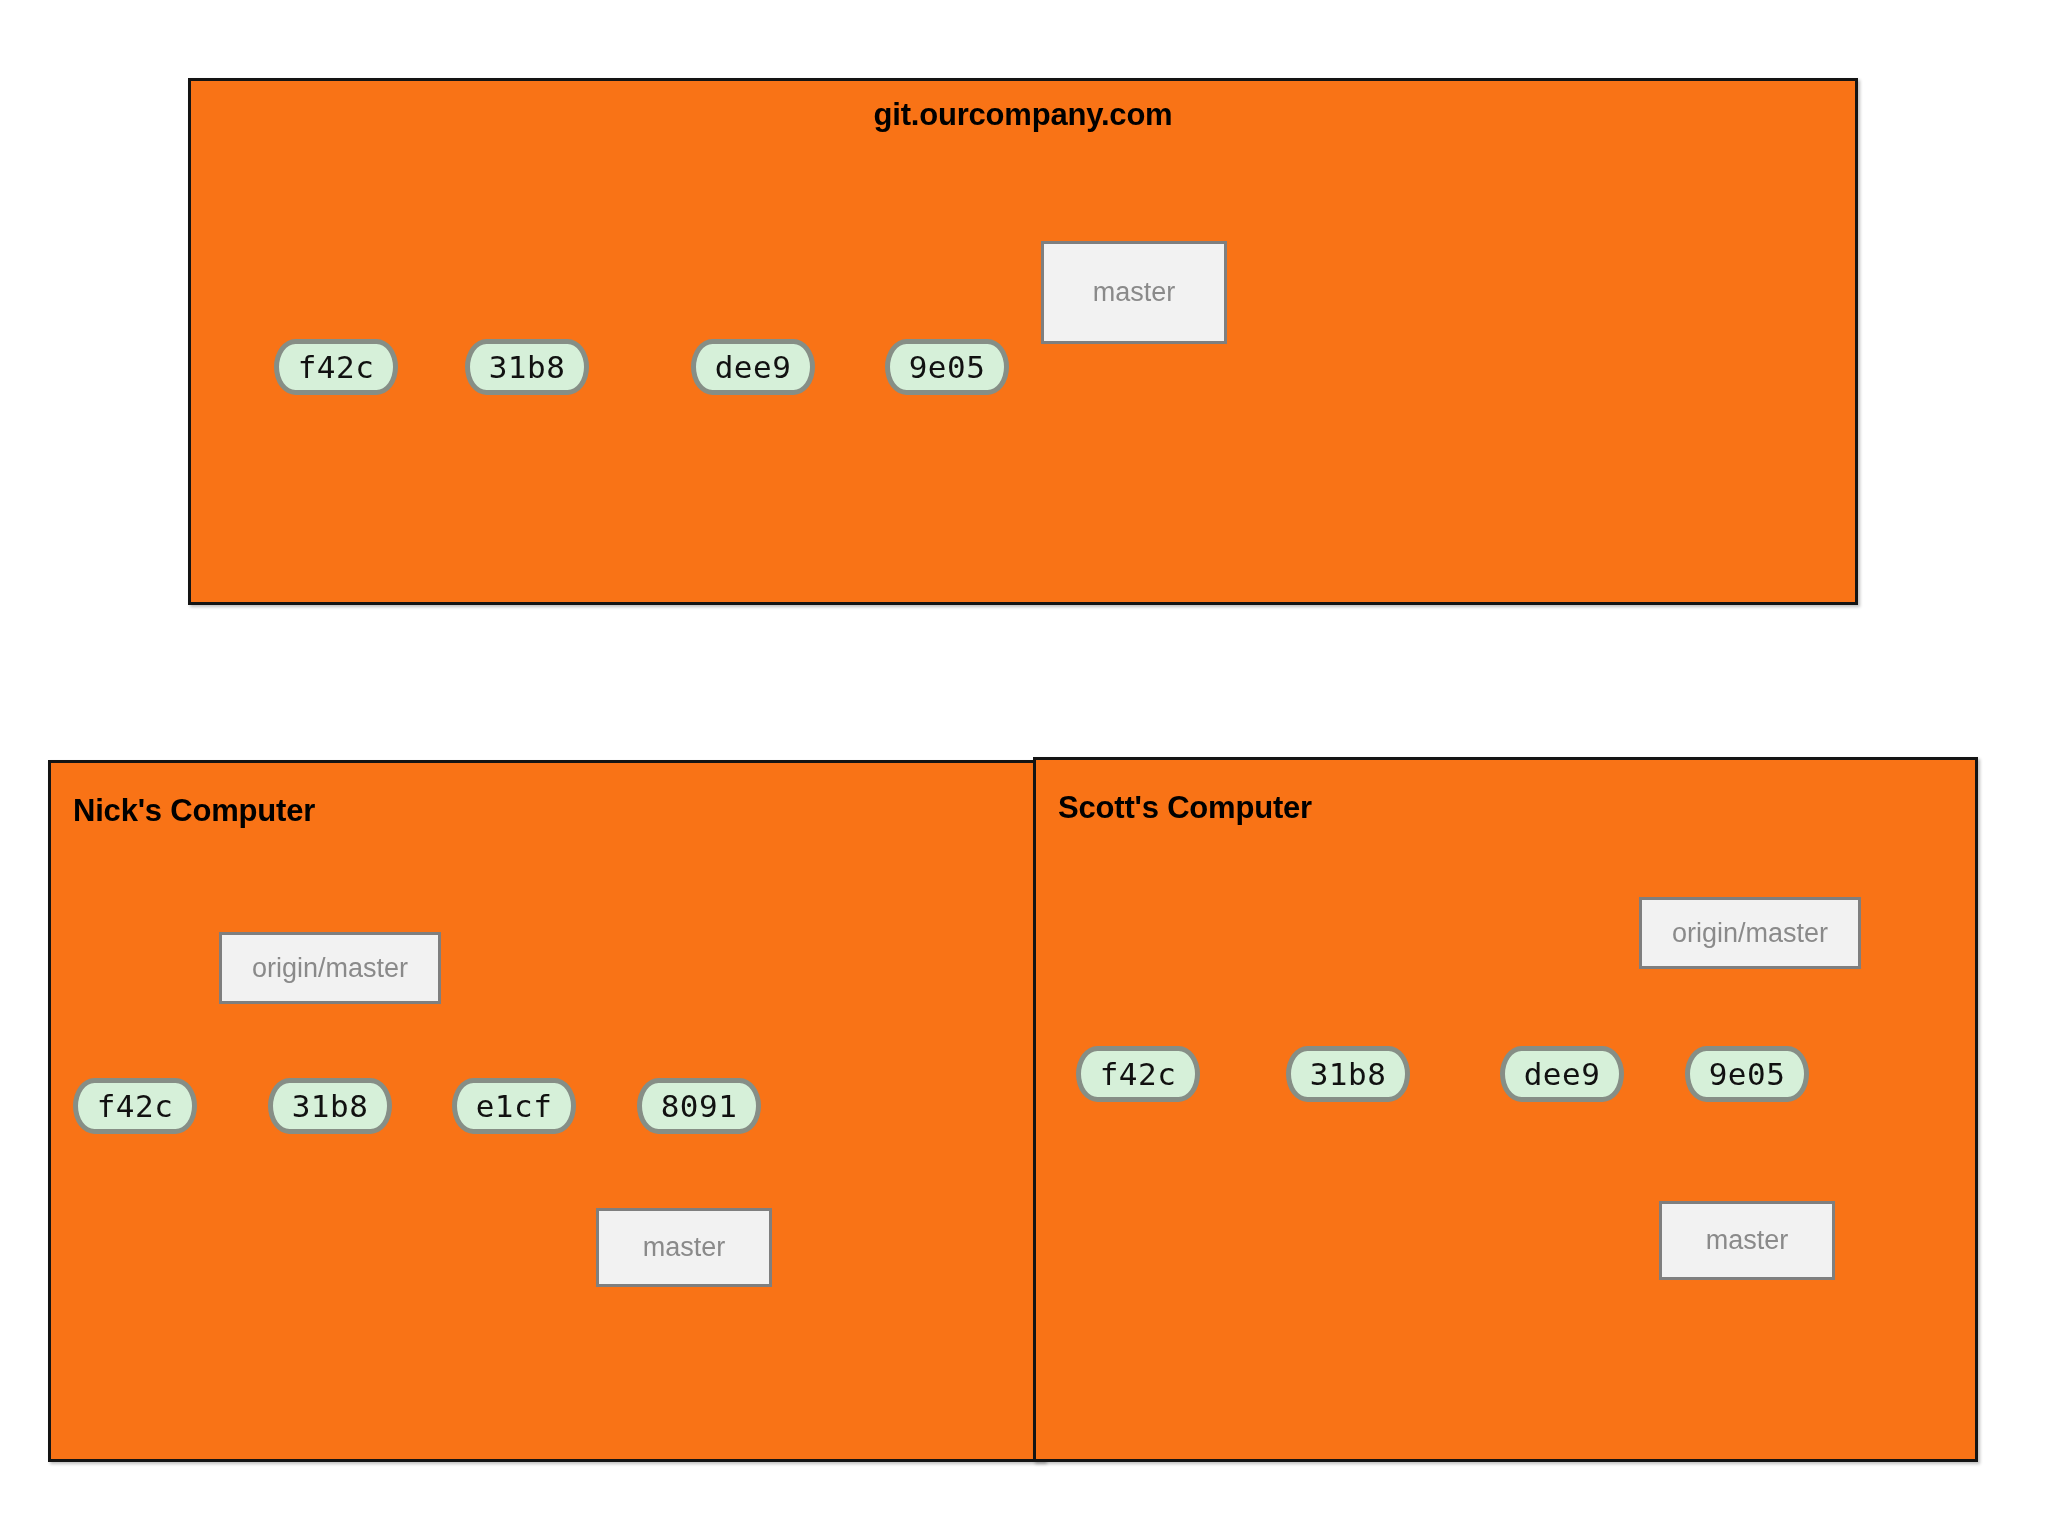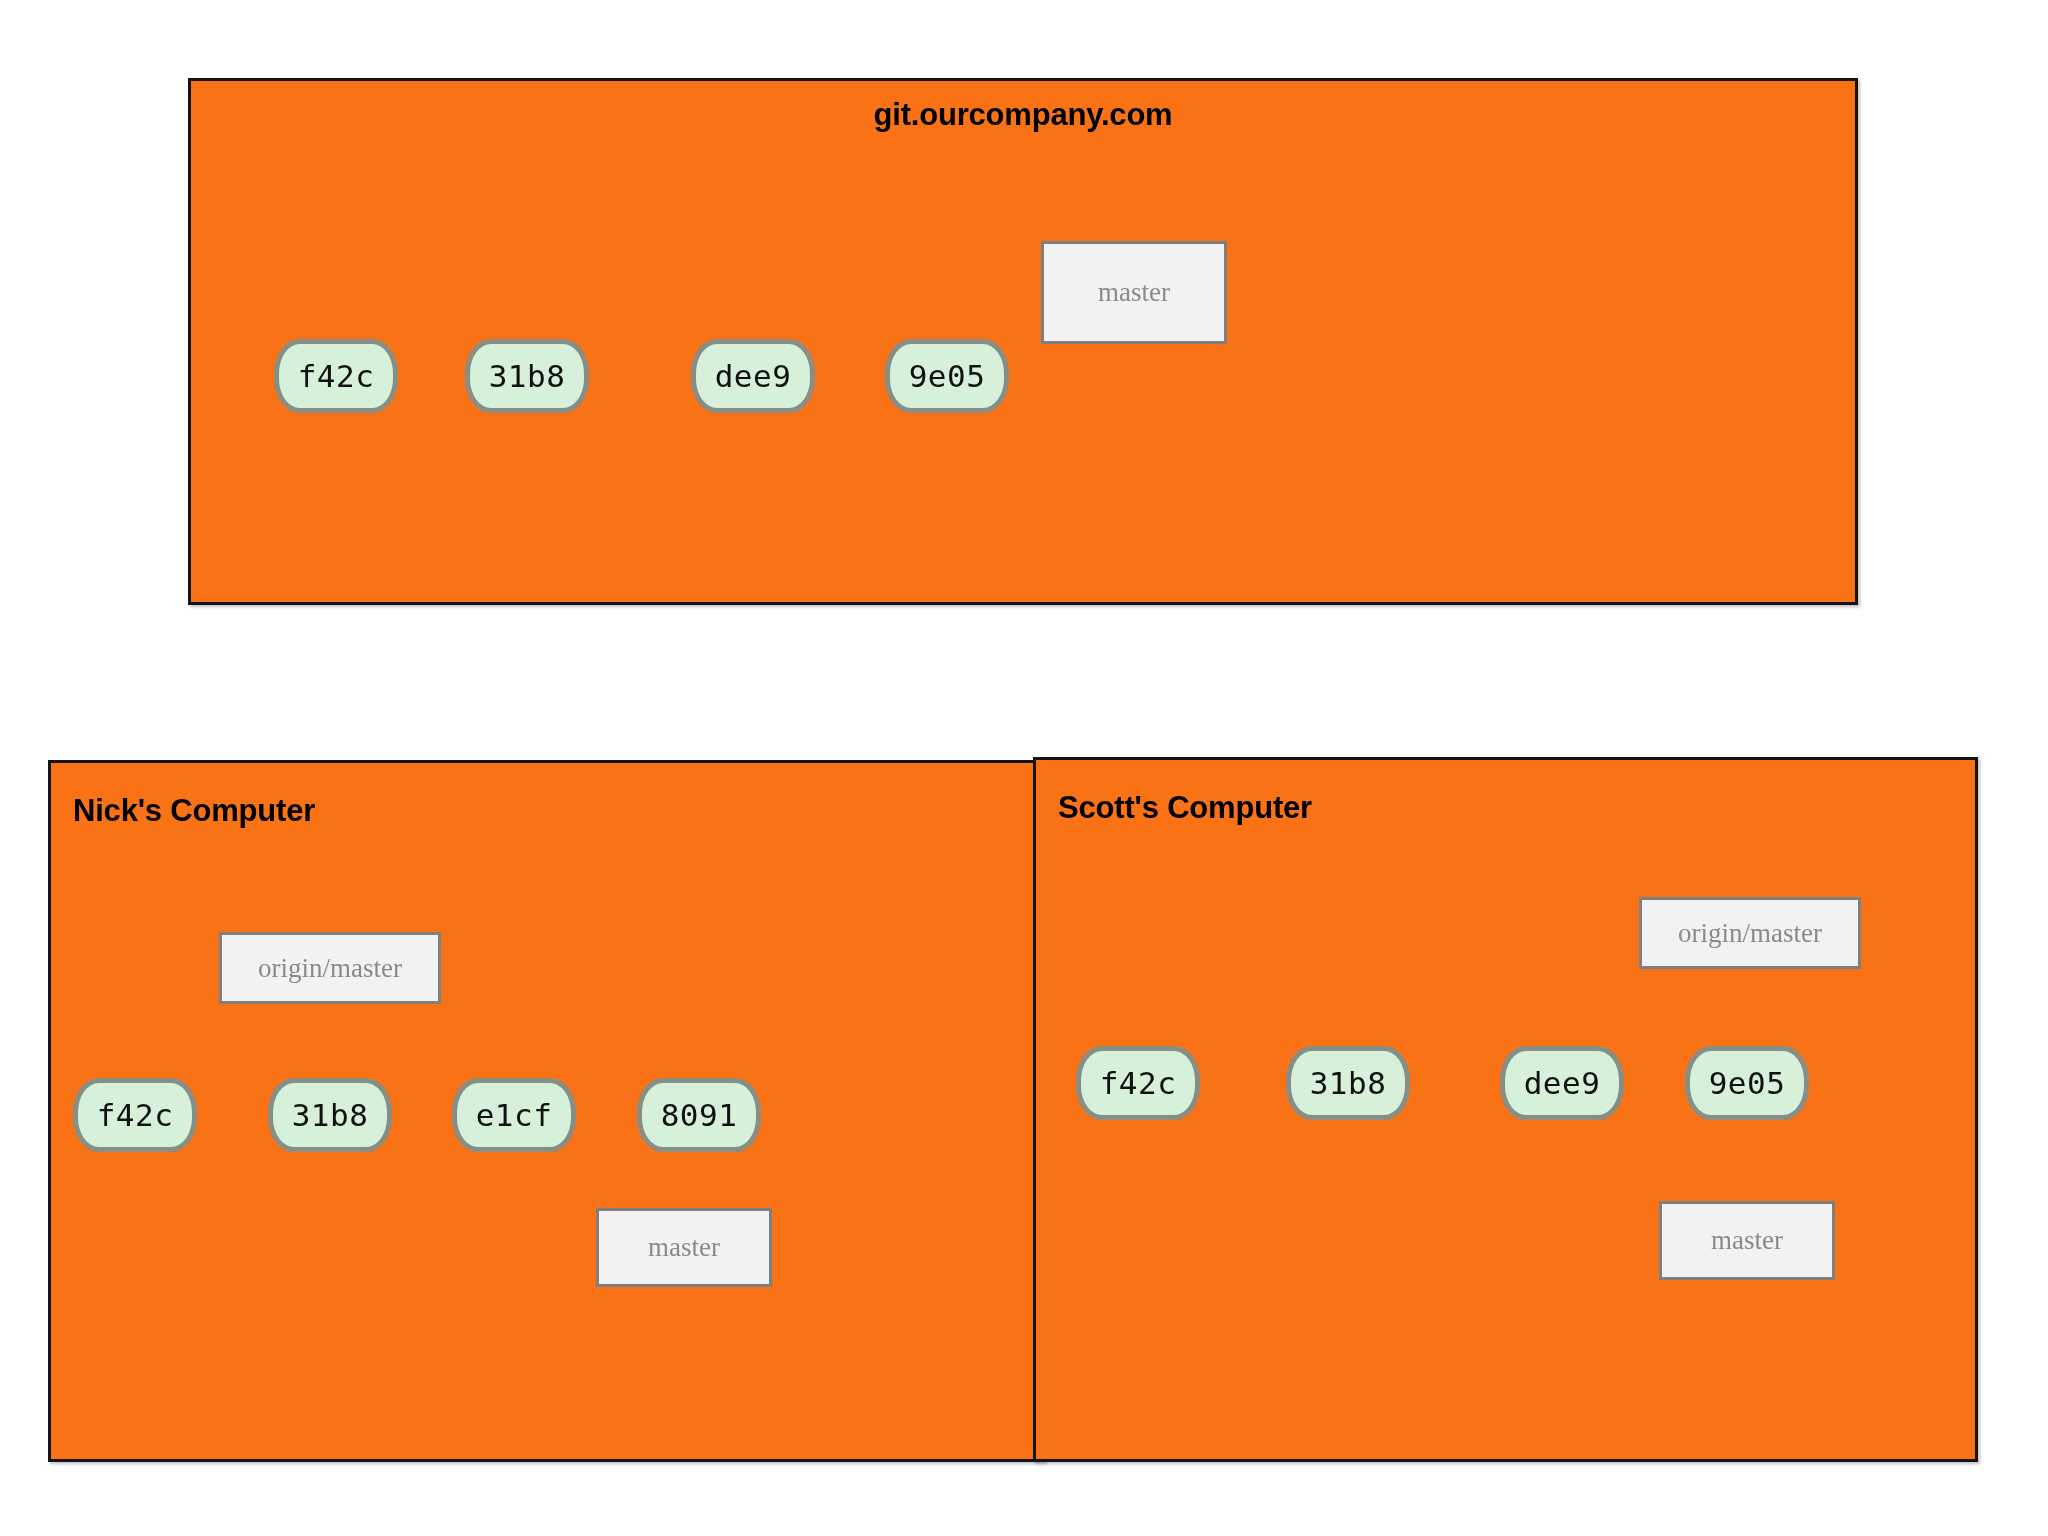--- a/index.html
+++ b/index.html
@@ -76,7 +76,7 @@
     display: flex;
     align-items: center;
     justify-content: center;
-    font-family: Liberation Serif, serif;
+    font-family: Liberation Sans, sans-serif;
     font-size: 27px;
     color: #8a8a8a;
   }

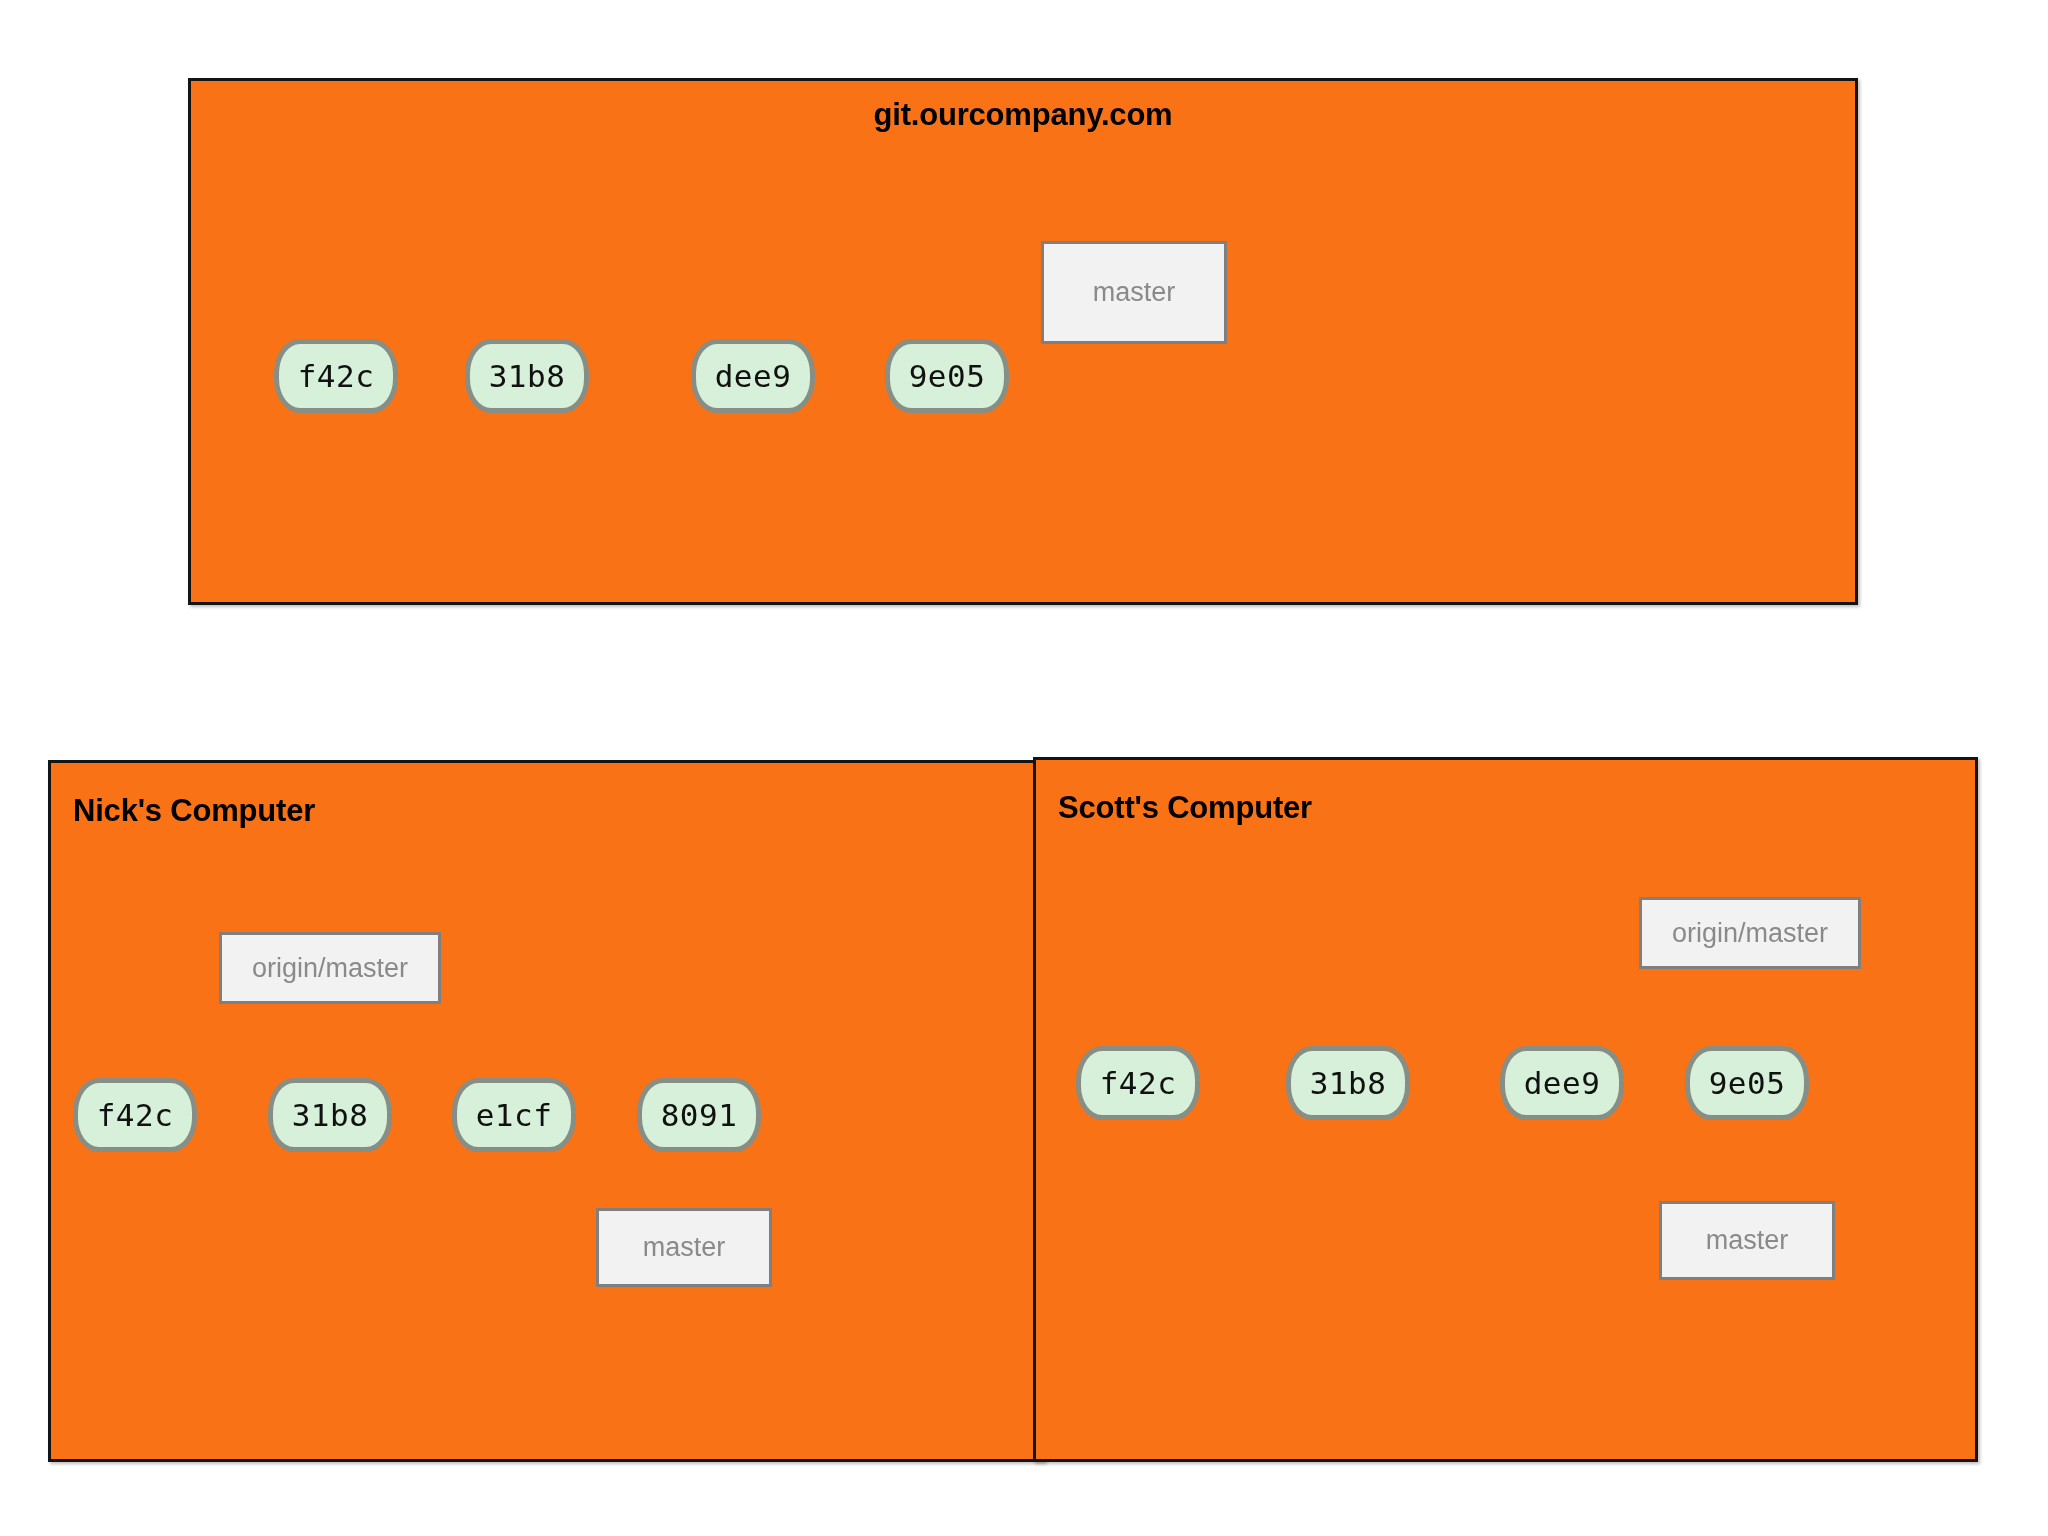--- a/index.html
+++ b/index.html
@@ -53,7 +53,7 @@
   .commit {
     position: absolute;
     width: 124px;
-    height: 74px;
+    height: 56px;
     background: #d6f0d9;
     border: 5px solid #868e86;
     border-radius: 26px / 34px;

